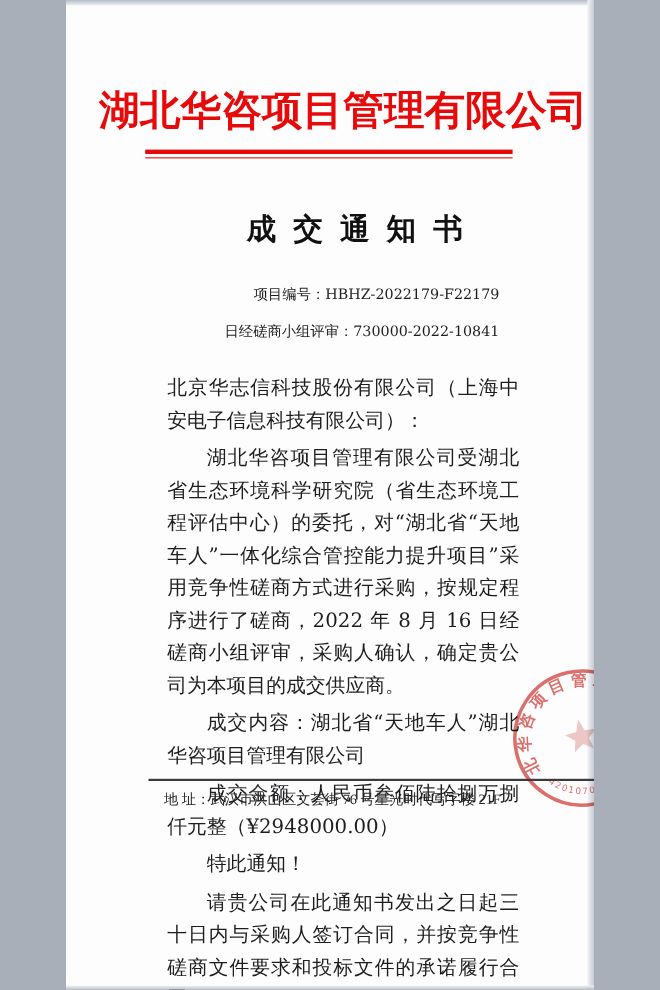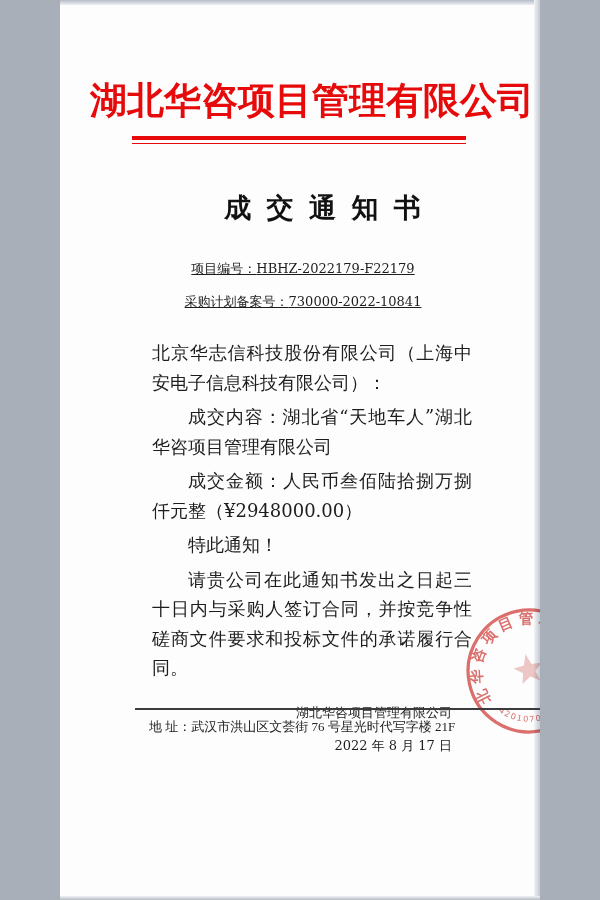--- a/index.html
+++ b/index.html
@@ -26,7 +26,7 @@
     margin:46px -92px 0 -68px;text-align:center;
     font-size:27px;font-weight:bold;letter-spacing:3px;color:#111;
   }
-  .meta{margin-top:26px;text-align:center;padding-right:18px;font-size:13px;line-height:33px;text-decoration:underline;}
+  .meta{margin-top:26px;text-align:right;padding-right:18px;font-size:13px;line-height:33px;}
   .body-text{margin-top:20px;font-size:18px;line-height:29.5px;text-align:justify;}
   .para{text-indent:2em;margin-top:5px;}
   .recipient{margin-top:0;}

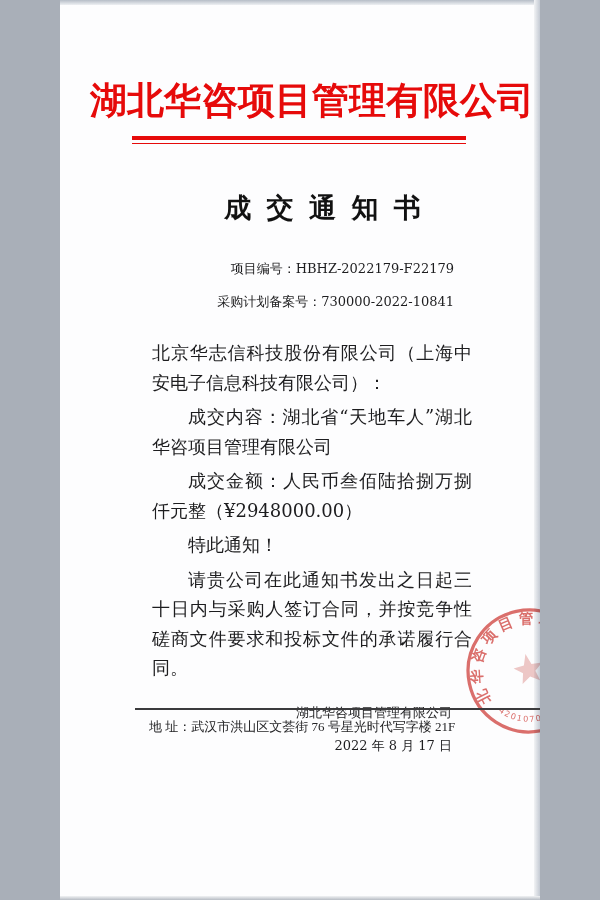--- a/index.html
+++ b/index.html
@@ -64,7 +64,7 @@
 
     <div class="meta">
       <div><span>项目编号：</span><span>HBHZ-2022179-F22179</span></div>
-      <div><span>采购计划备案号：</span><span>730000-2022-10841</span></div>
+      <div><span>日经磋商小组评审：</span><span>730000-2022-10841</span></div>
     </div>
 
     <div class="body-text">

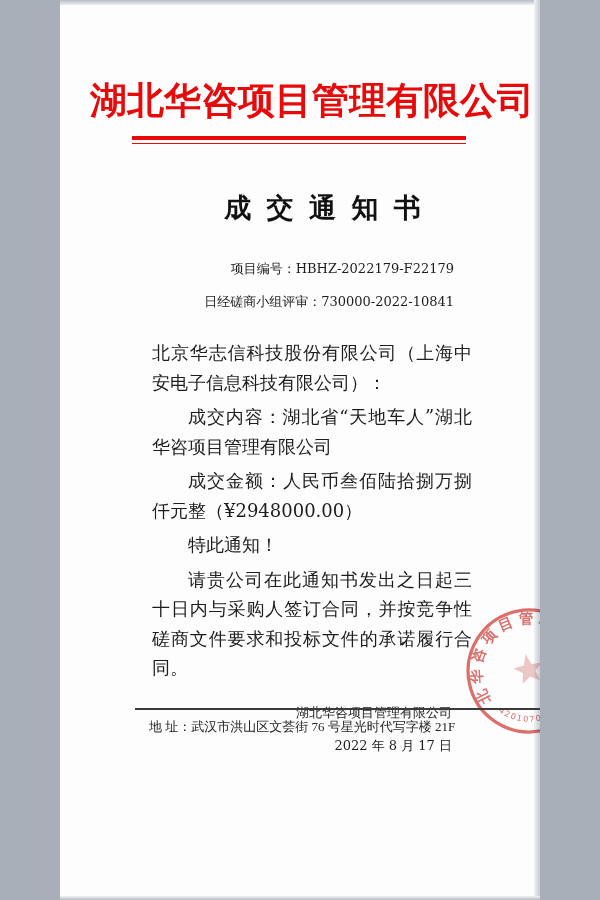--- a/index.html
+++ b/index.html
@@ -69,6 +69,7 @@
 
     <div class="body-text">
       <div class="recipient">北京华志信科技股份有限公司（上海中安电子信息科技有限公司）：</div>
+      <div class="para">湖北华咨项目管理有限公司受湖北省生态环境科学研究院（省生态环境工程评估中心）的委托，对“湖北省“天地车人”一体化综合管控能力提升项目”采用竞争性磋商方式进行采购，按规定程序进行了磋商，2022 年 8 月 16 日经磋商小组评审，采购人确认，确定贵公司为本项目的成交供应商。</div>
       <div class="para">成交内容：湖北省“天地车人”湖北华咨项目管理有限公司</div>
       <div class="para">成交金额：人民币叁佰陆拾捌万捌仟元整（¥2948000.00）</div>
       <div class="para">特此通知！</div>

